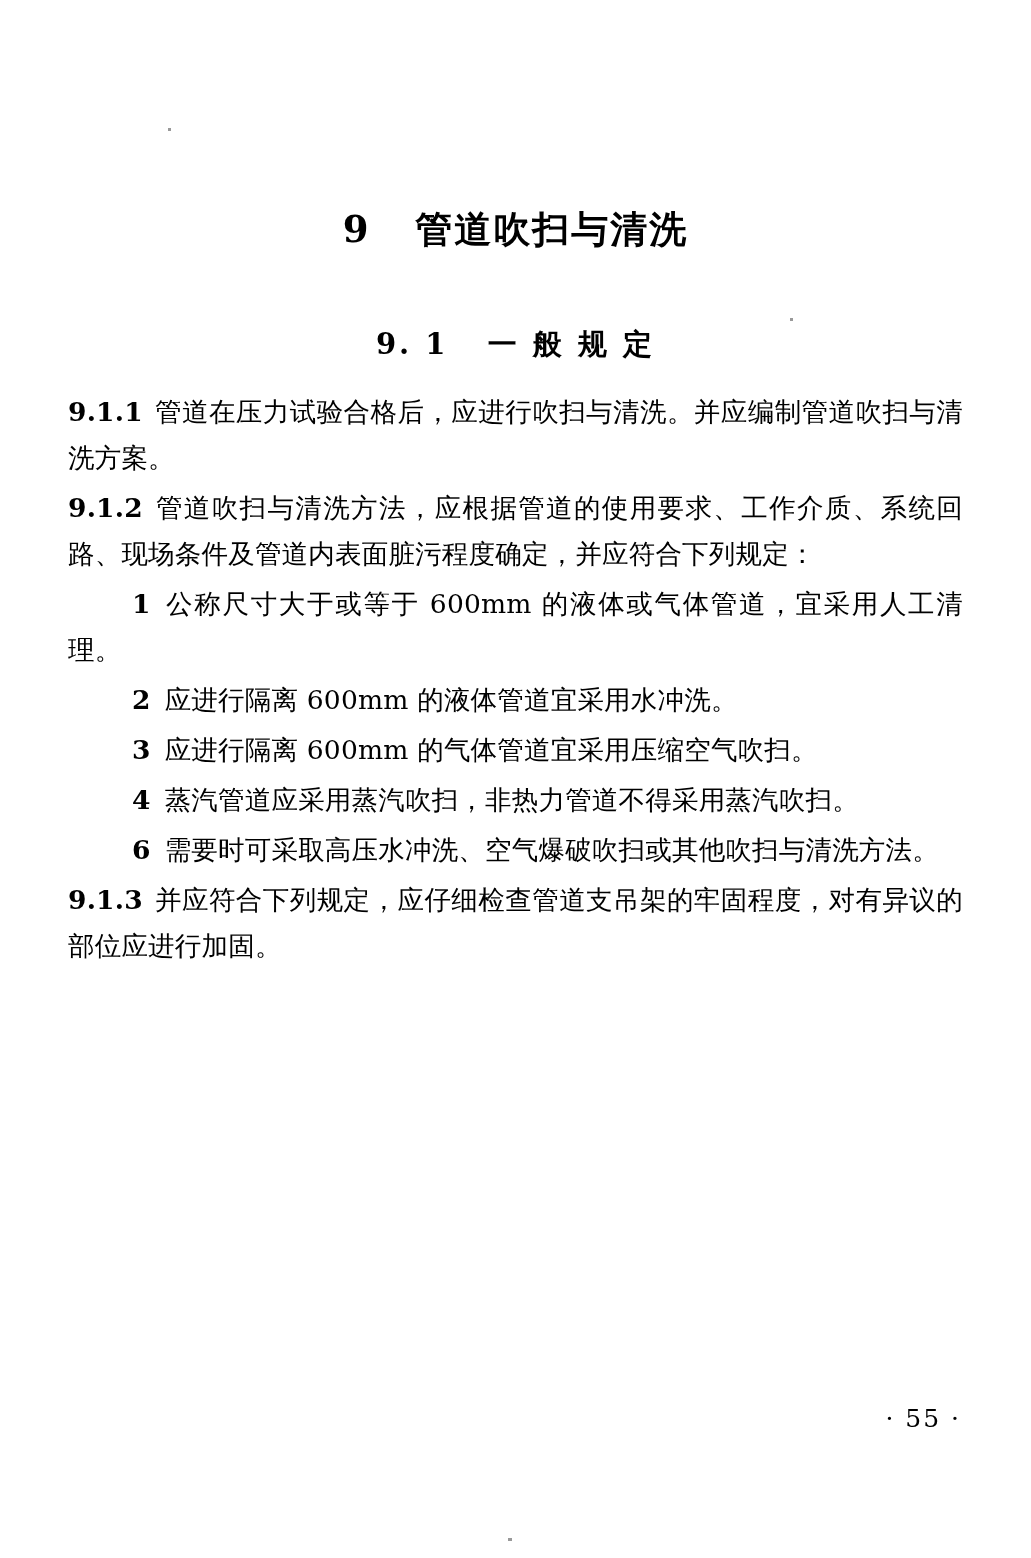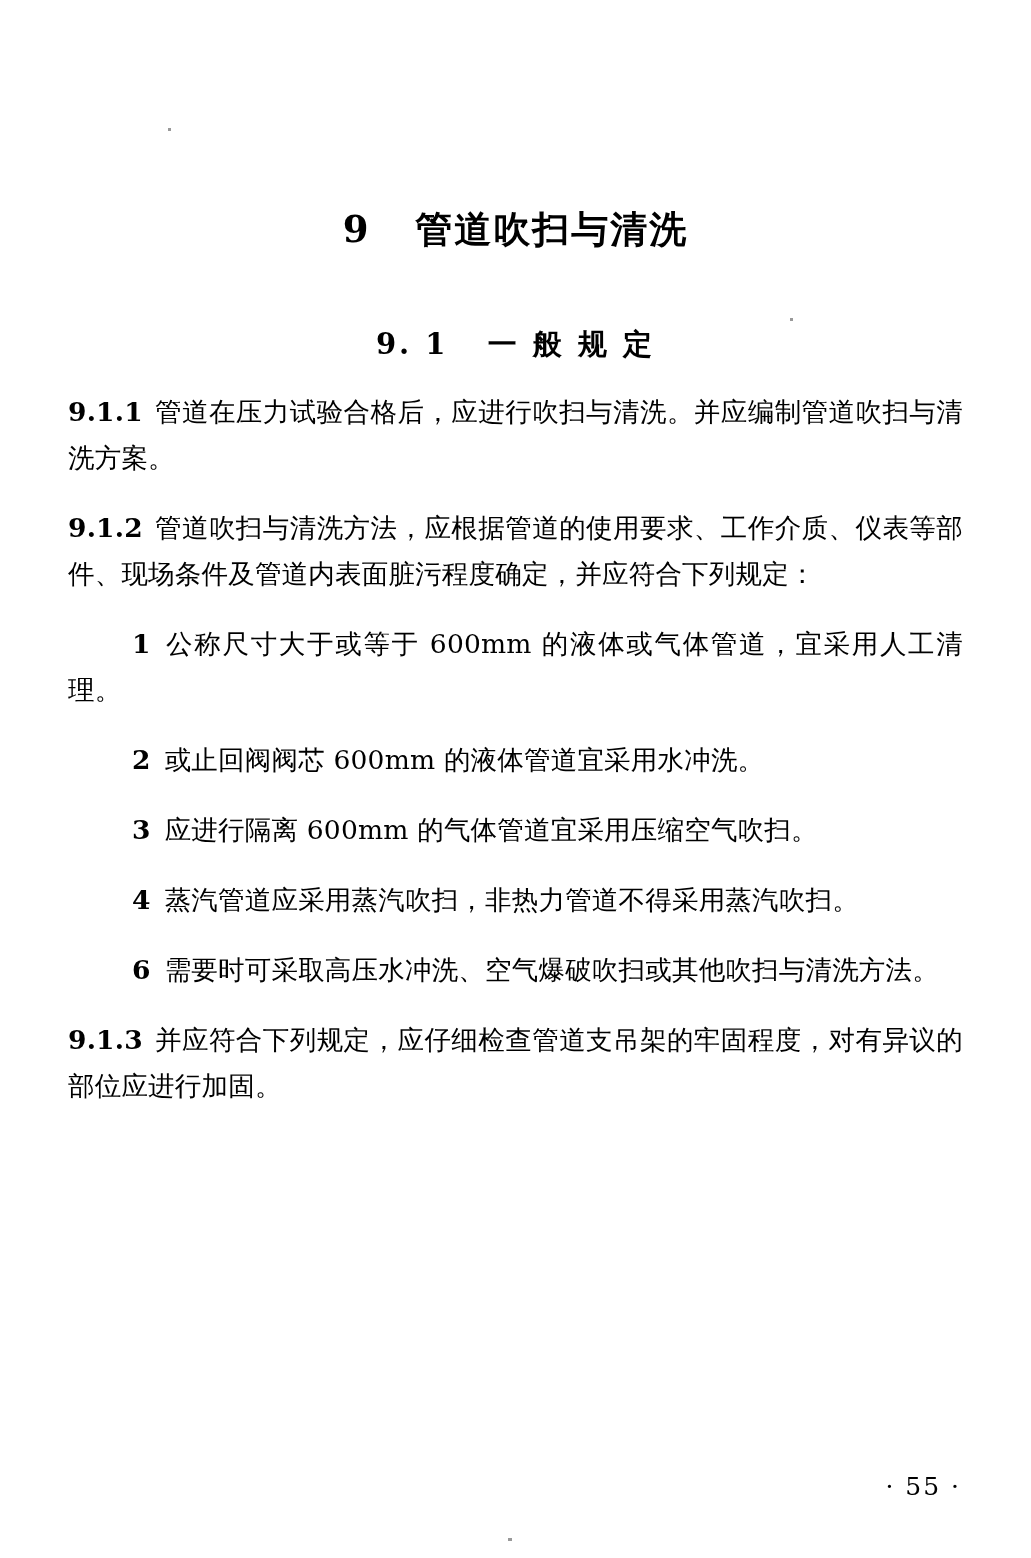--- a/index.html
+++ b/index.html
@@ -54,7 +54,7 @@
     line-height: 46px;
     text-align: justify;
     text-justify: inter-ideograph;
-    margin: 24px 0 0 0;
+    margin: 4px 0 0 0;
     letter-spacing: 0.2px;
   }
   .para .num {

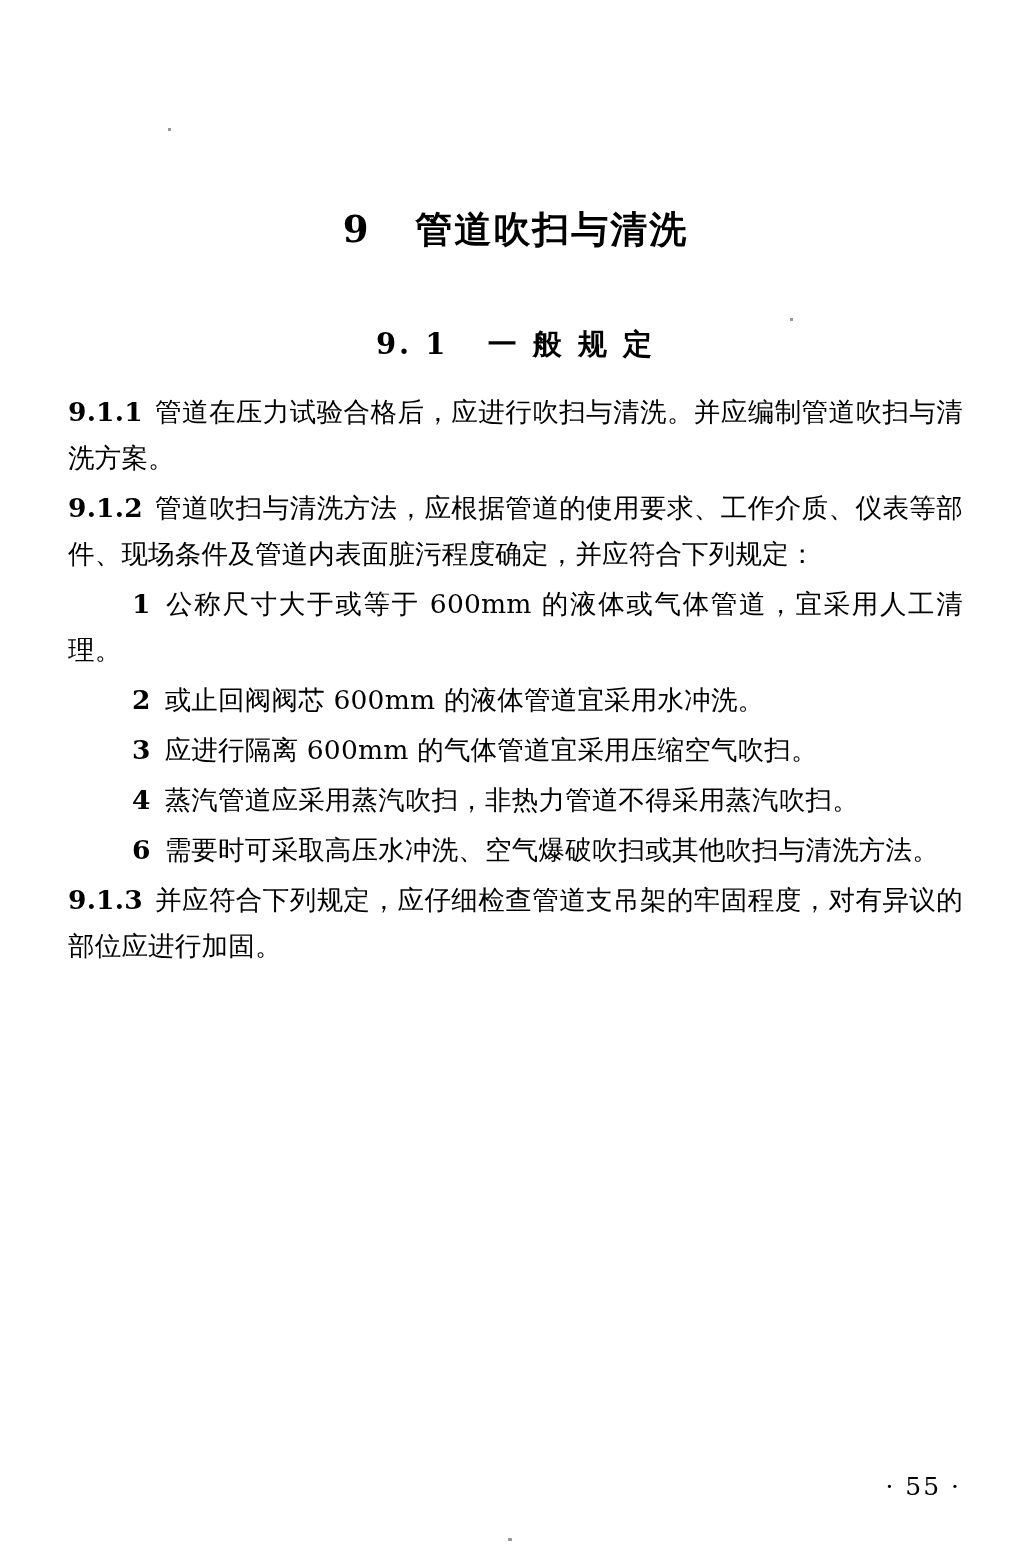--- a/index.html
+++ b/index.html
@@ -108,7 +108,7 @@
 
     <p class="para clause"><span class="num">9.1.1</span><span>管道在压力试验合格后，应进行吹扫与清洗。并应编制管道吹扫与清洗方案。</span></p>
 
-    <p class="para clause"><span class="num">9.1.2</span><span>管道吹扫与清洗方法，应根据管道的使用要求、工作介质、仪表等部件、现场条件及管道内表面脏污程度确定，并应符合下列规定：</span></p>
+    <p class="para clause"><span class="num">9.1.2</span><span>管道吹扫与清洗方法，应根据管道的使用要求、工作介质、系统回路、现场条件及管道内表面脏污程度确定，并应符合下列规定：</span></p>
 
     <p class="para item"><span class="num">1</span><span>公称尺寸大于或等于 600mm 的液体或气体管道，宜采用人工清理。</span></p>
 

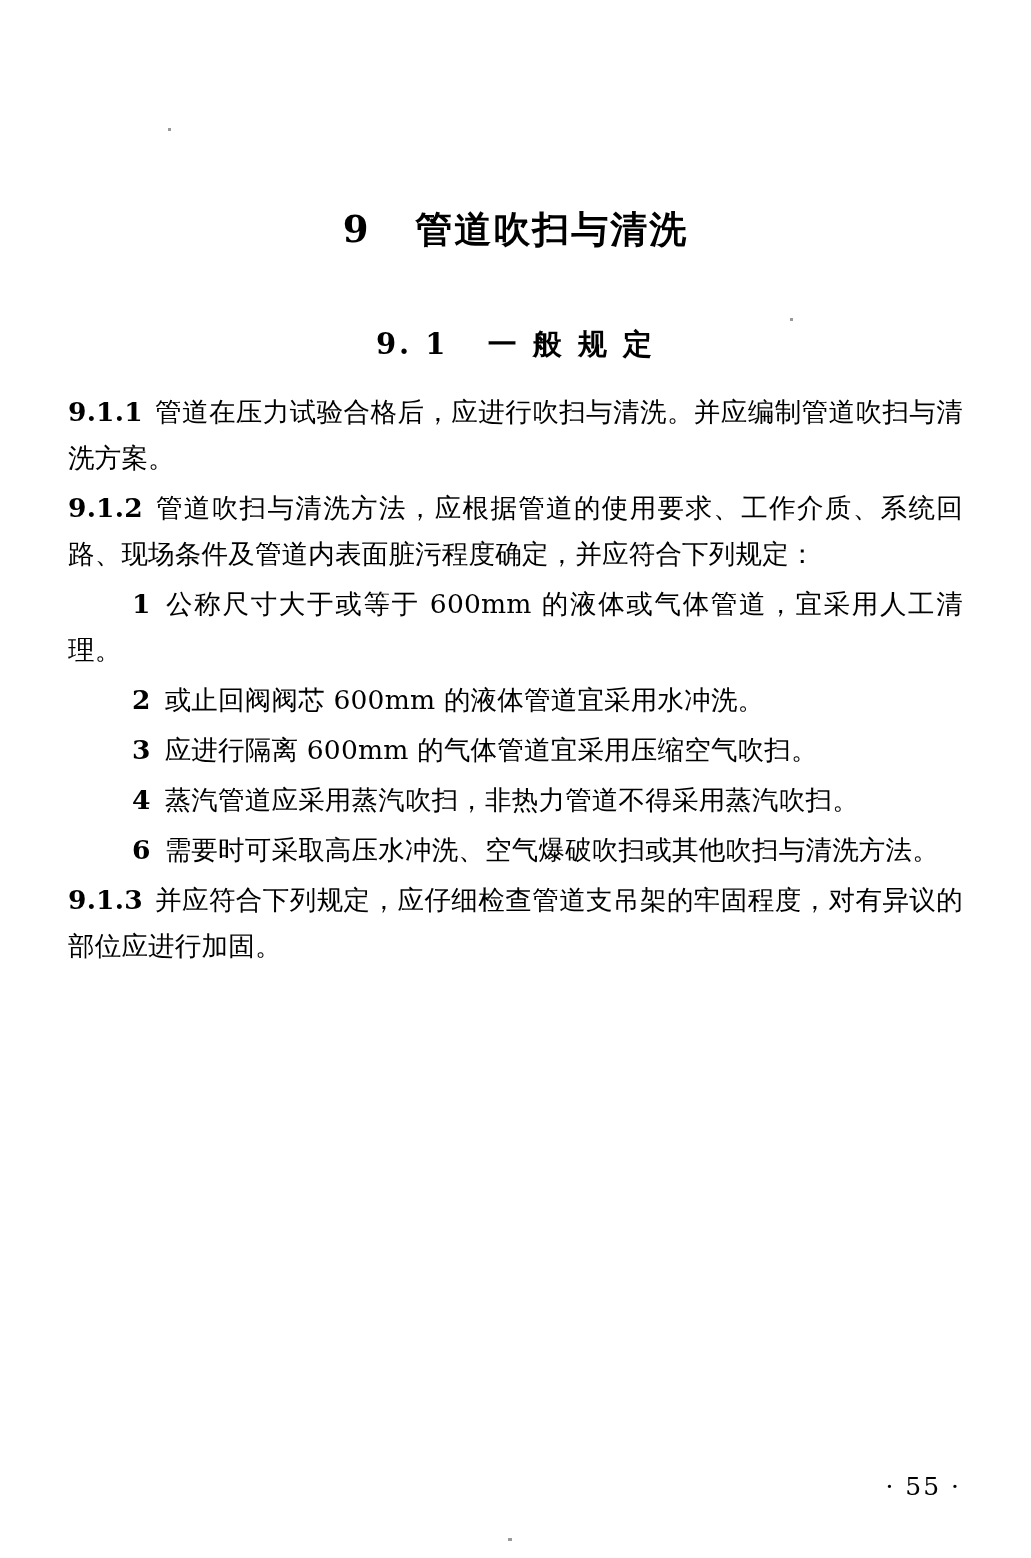--- a/index.html
+++ b/index.html
@@ -112,7 +112,7 @@
 
     <p class="para item"><span class="num">1</span><span>公称尺寸大于或等于 600mm 的液体或气体管道，宜采用人工清理。</span></p>
 
-    <p class="para item"><span class="num">2</span><span>或止回阀阀芯 600mm 的液体管道宜采用水冲洗。</span></p>
+    <p class="para item"><span class="num">2</span><span>应进行隔离 600mm 的液体管道宜采用水冲洗。</span></p>
 
     <p class="para item"><span class="num">3</span><span>应进行隔离 600mm 的气体管道宜采用压缩空气吹扫。</span></p>
 

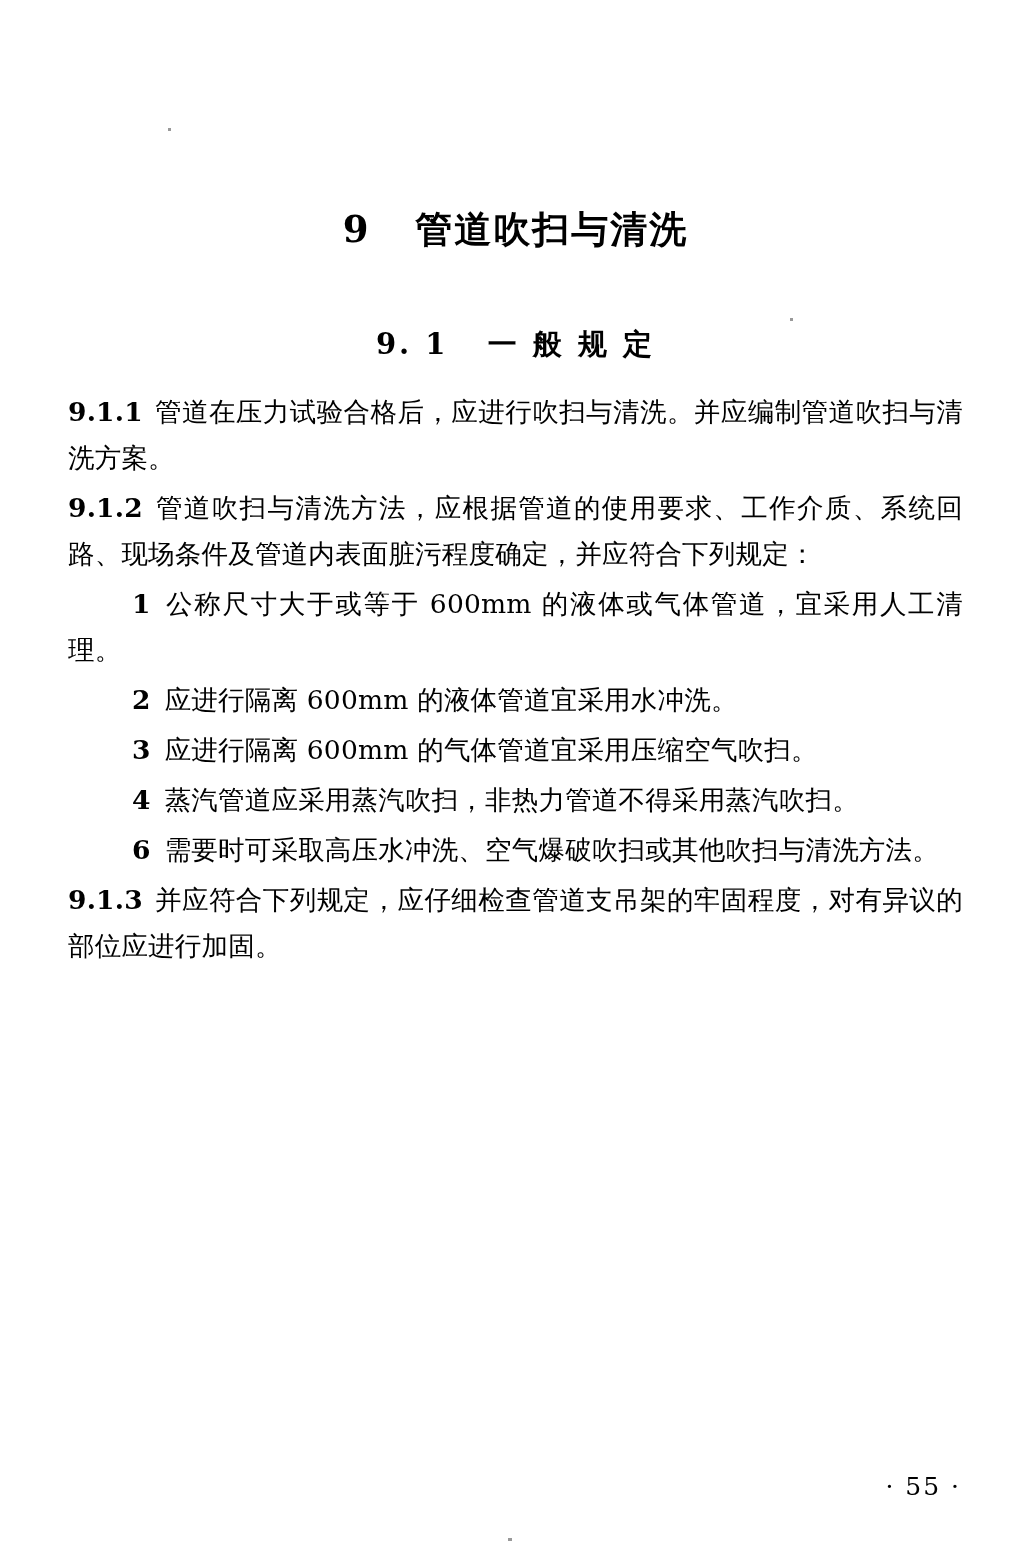--- a/index.html
+++ b/index.html
@@ -76,7 +76,7 @@
   .footer {
     position: absolute;
     right: 70px;
-    top: 1472px;
+    top: 1404px;
     font-size: 25px;
     letter-spacing: 2px;
     white-space: pre;

